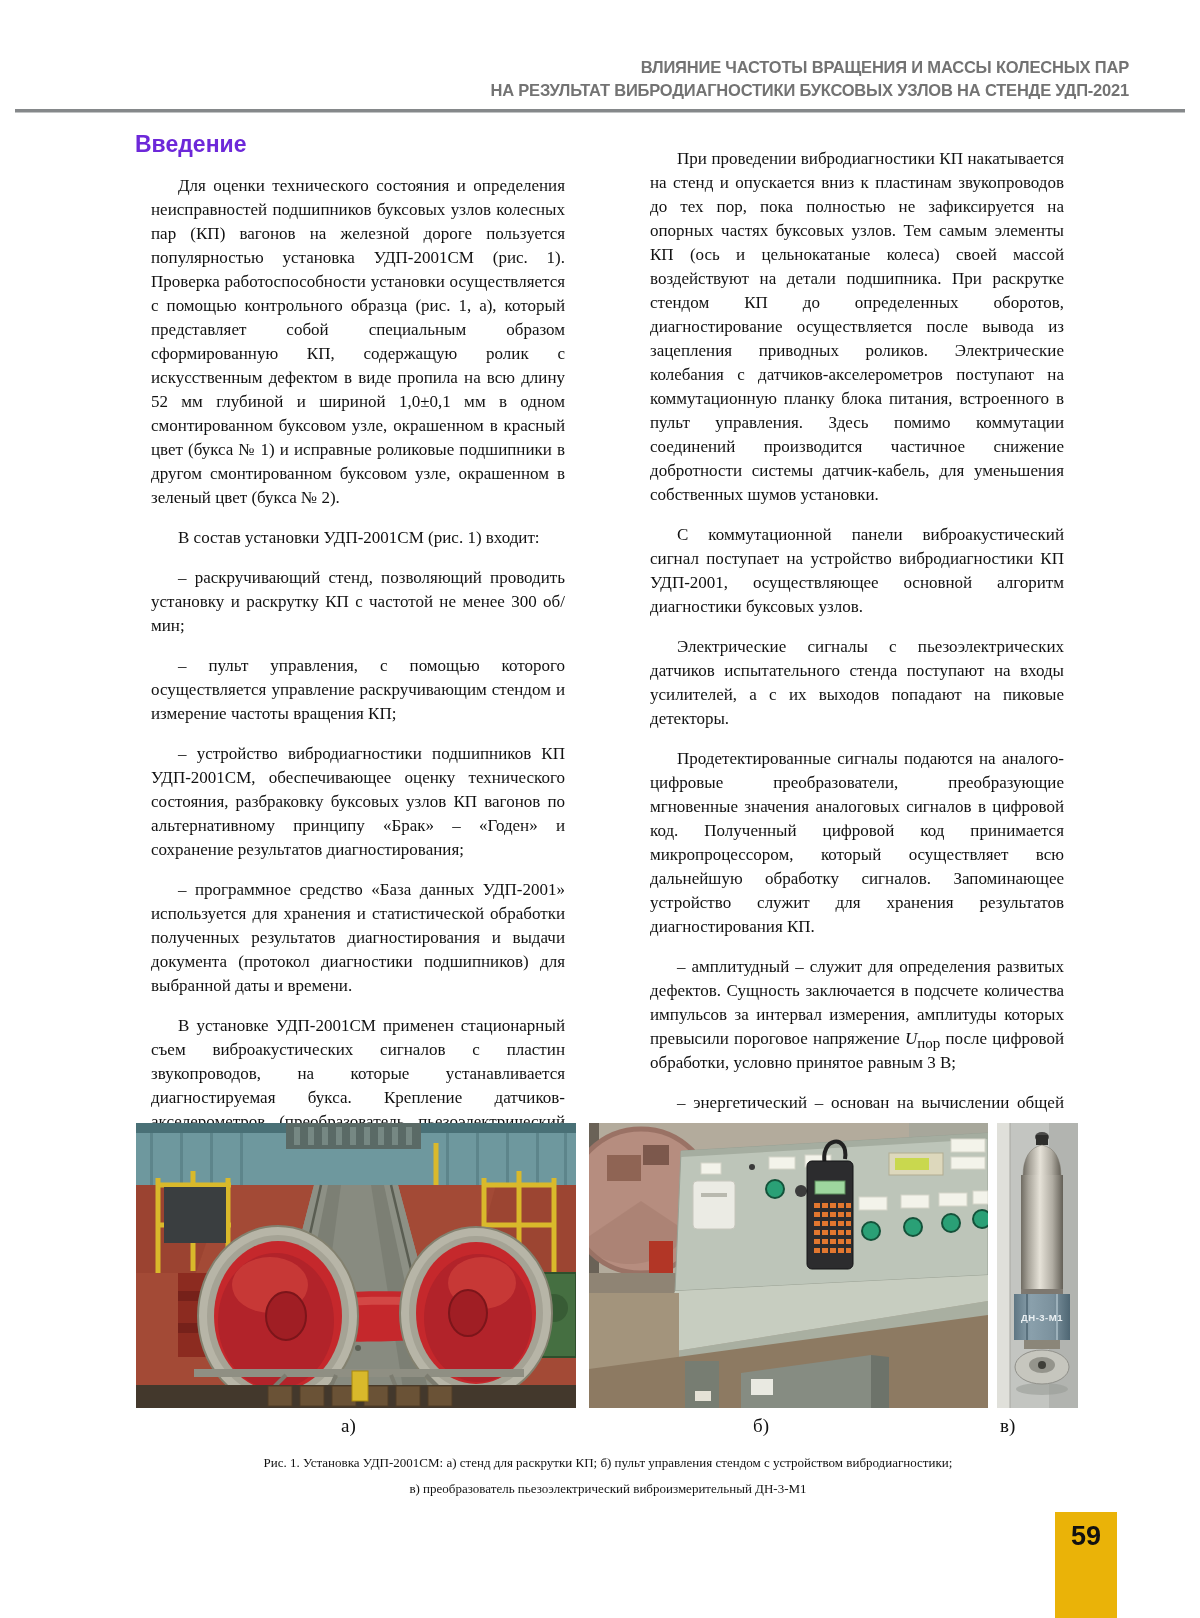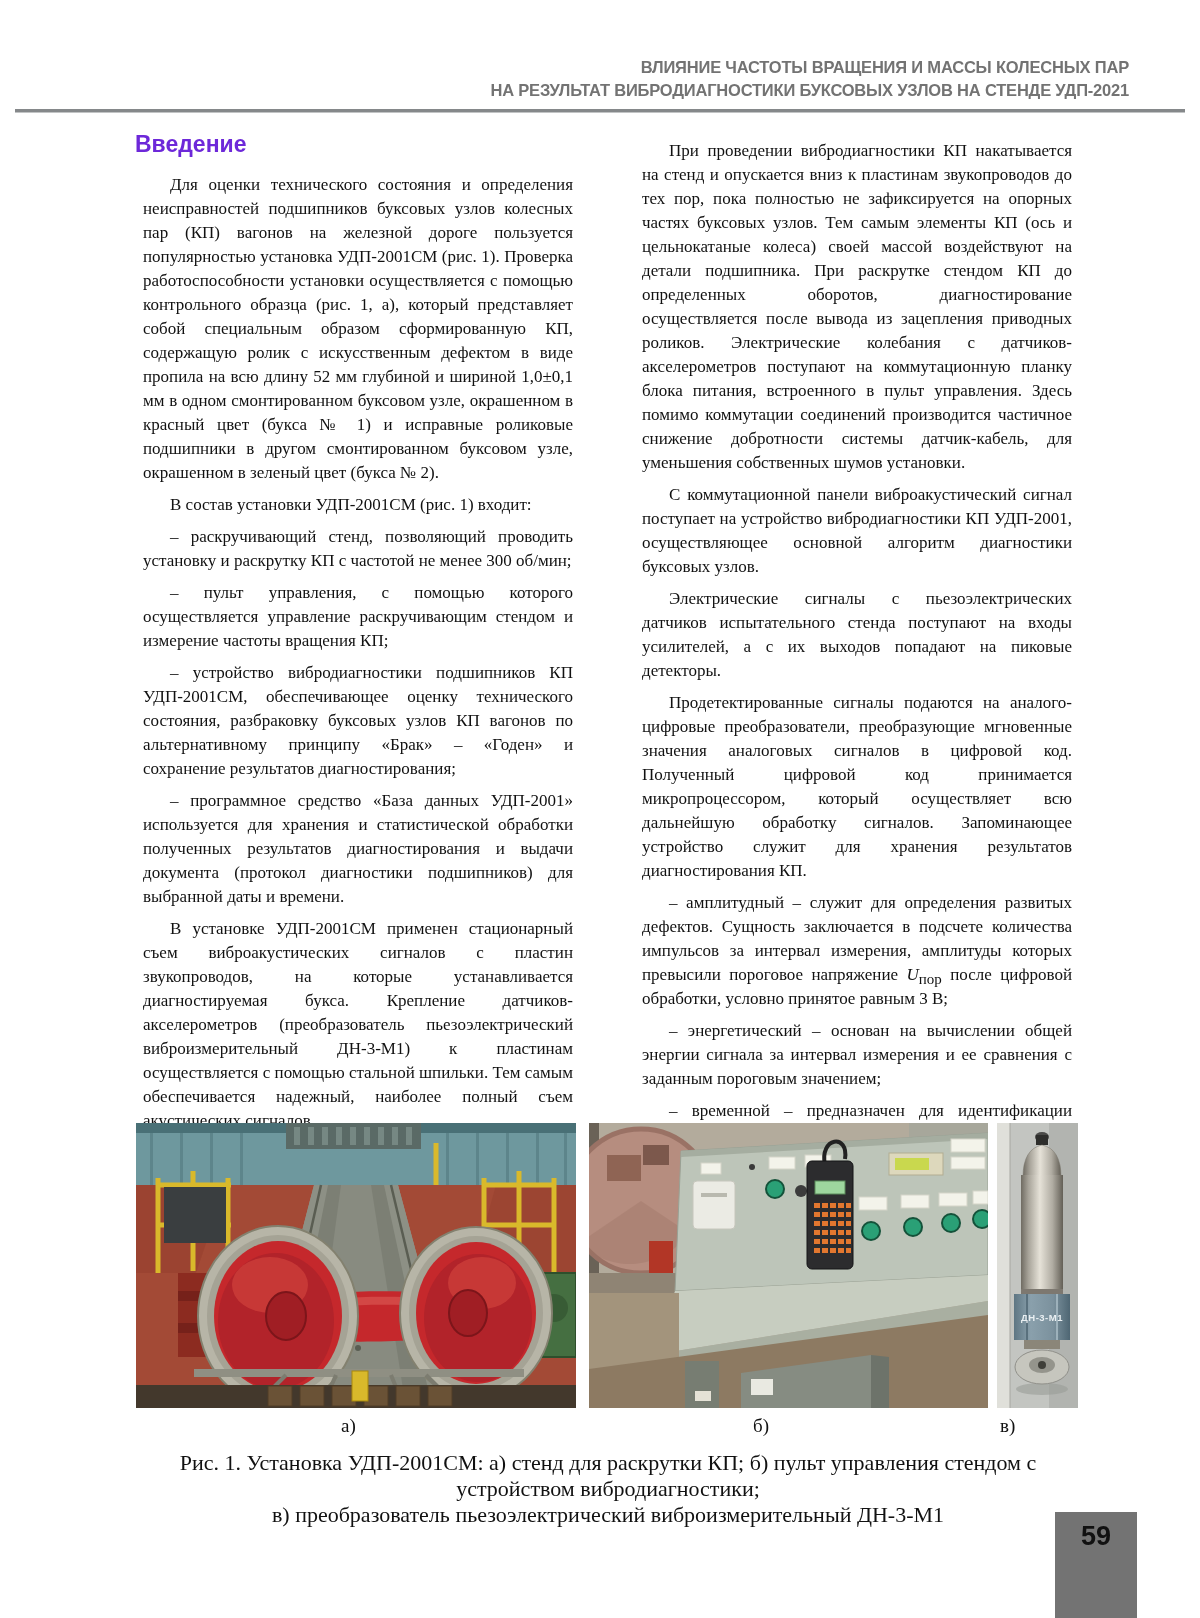--- a/index.html
+++ b/index.html
@@ -30,7 +30,7 @@
     font-size:23px; line-height:28px; margin:0 0 15px 0; color:#6d28d9;
     text-align:left;
   }
-  .col p { margin:8px; text-indent:27px; }
+  .col p { margin:16px; text-indent:27px; }
   .u-sym { font-style:italic; }
   .col sub { font-size:15px; line-height:0; }
   

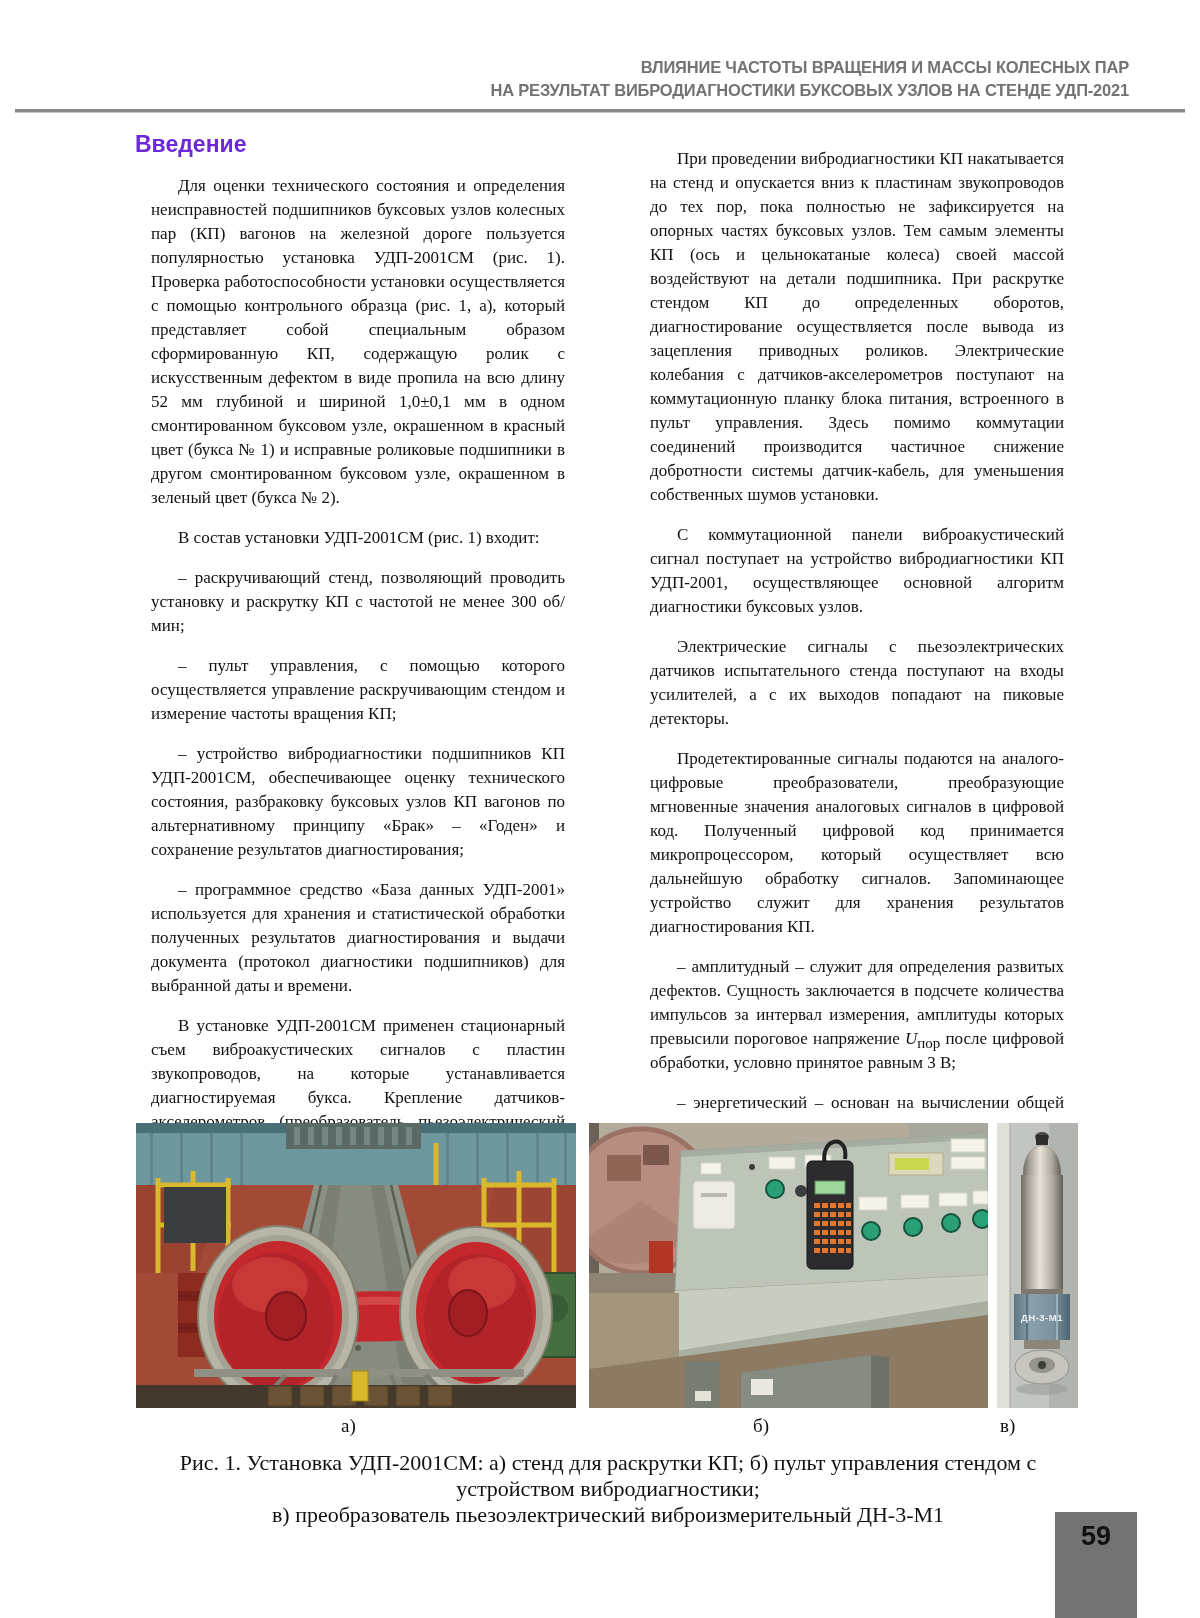--- a/index.html
+++ b/index.html
@@ -44,7 +44,7 @@
   .fig-label-v { left:1000px; }
   .fig-caption {
     position:absolute; left:135px; top:1450px; width:946px; text-align:center;
-    font-size:22px; line-height:26px;
+    font-size:13px; line-height:26px;
   }
   .fig-caption div { margin:0; }
   

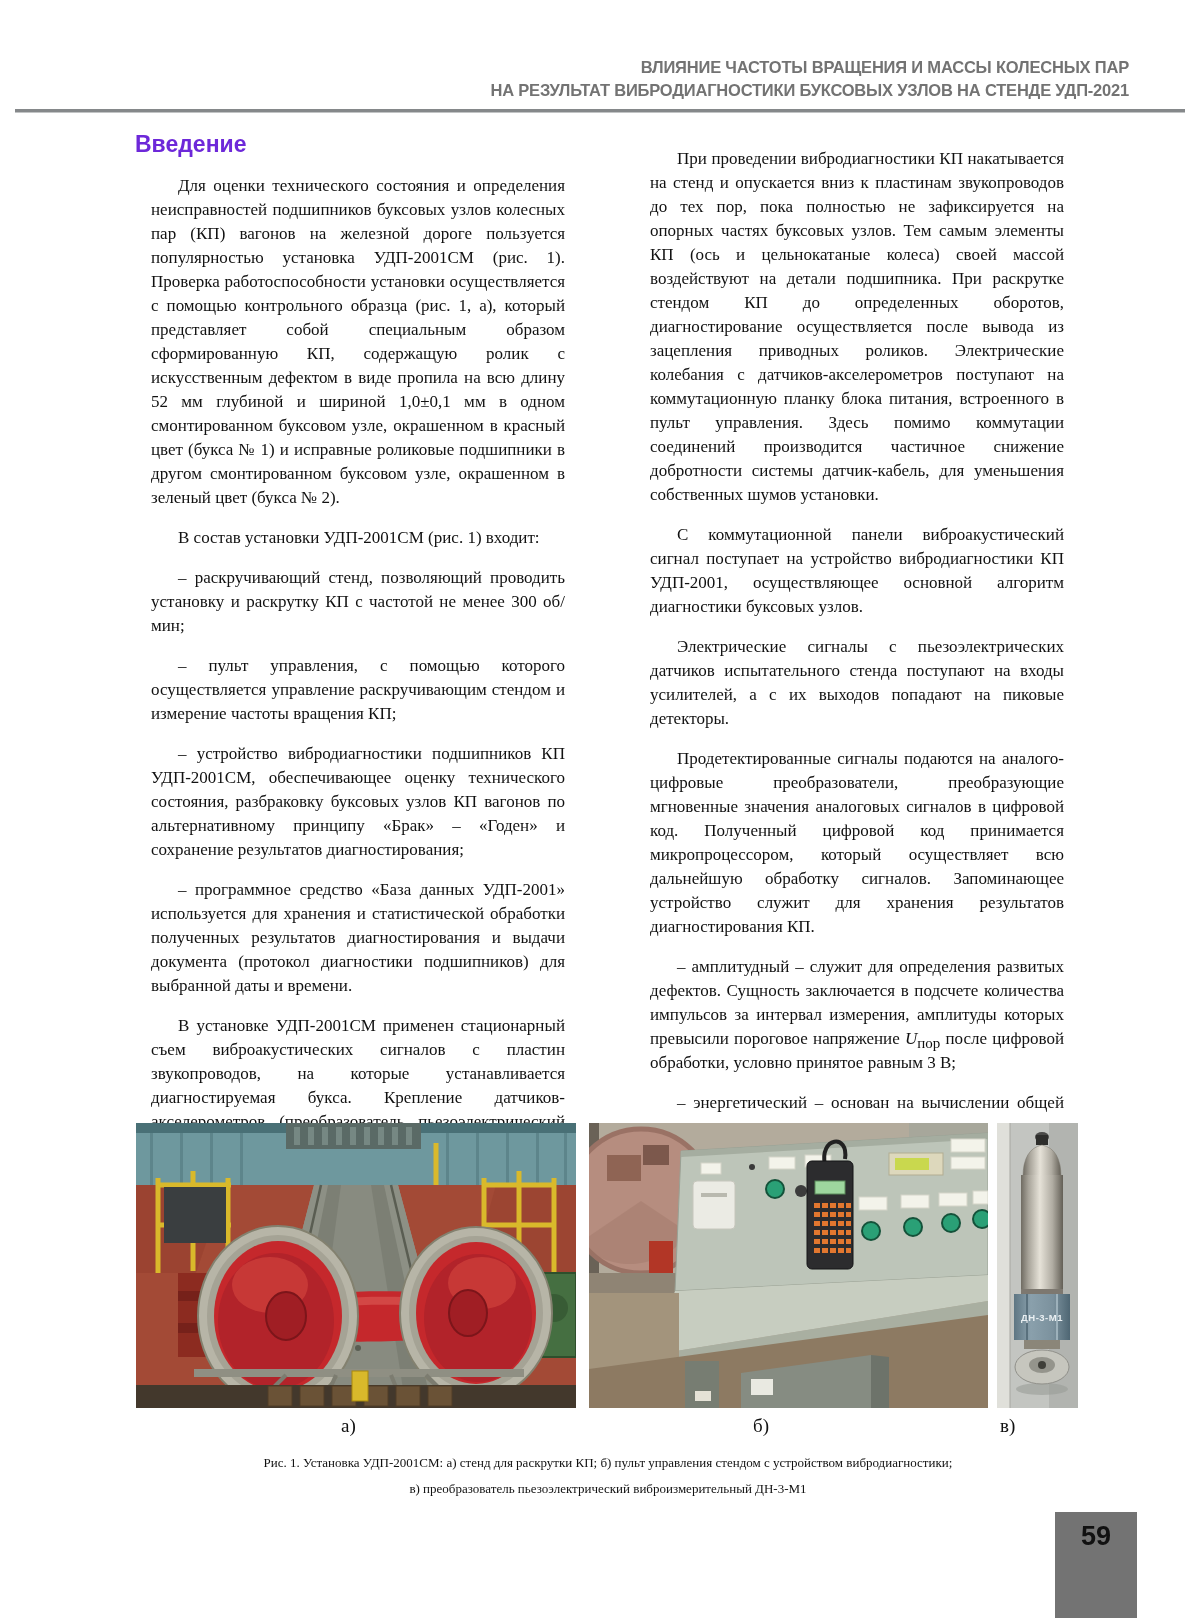--- a/index.html
+++ b/index.html
@@ -49,8 +49,8 @@
   .fig-caption div { margin:0; }
   
   .page-num-box {
-    position:absolute; left:1055px; top:1512px; width:82px; height:106px;
-    background:#737373;
+    position:absolute; left:1055px; top:1512px; width:62px; height:106px;
+    background:#eab308;
   }
   .page-num {
     text-align:center; font-family:"Liberation Sans", sans-serif;

